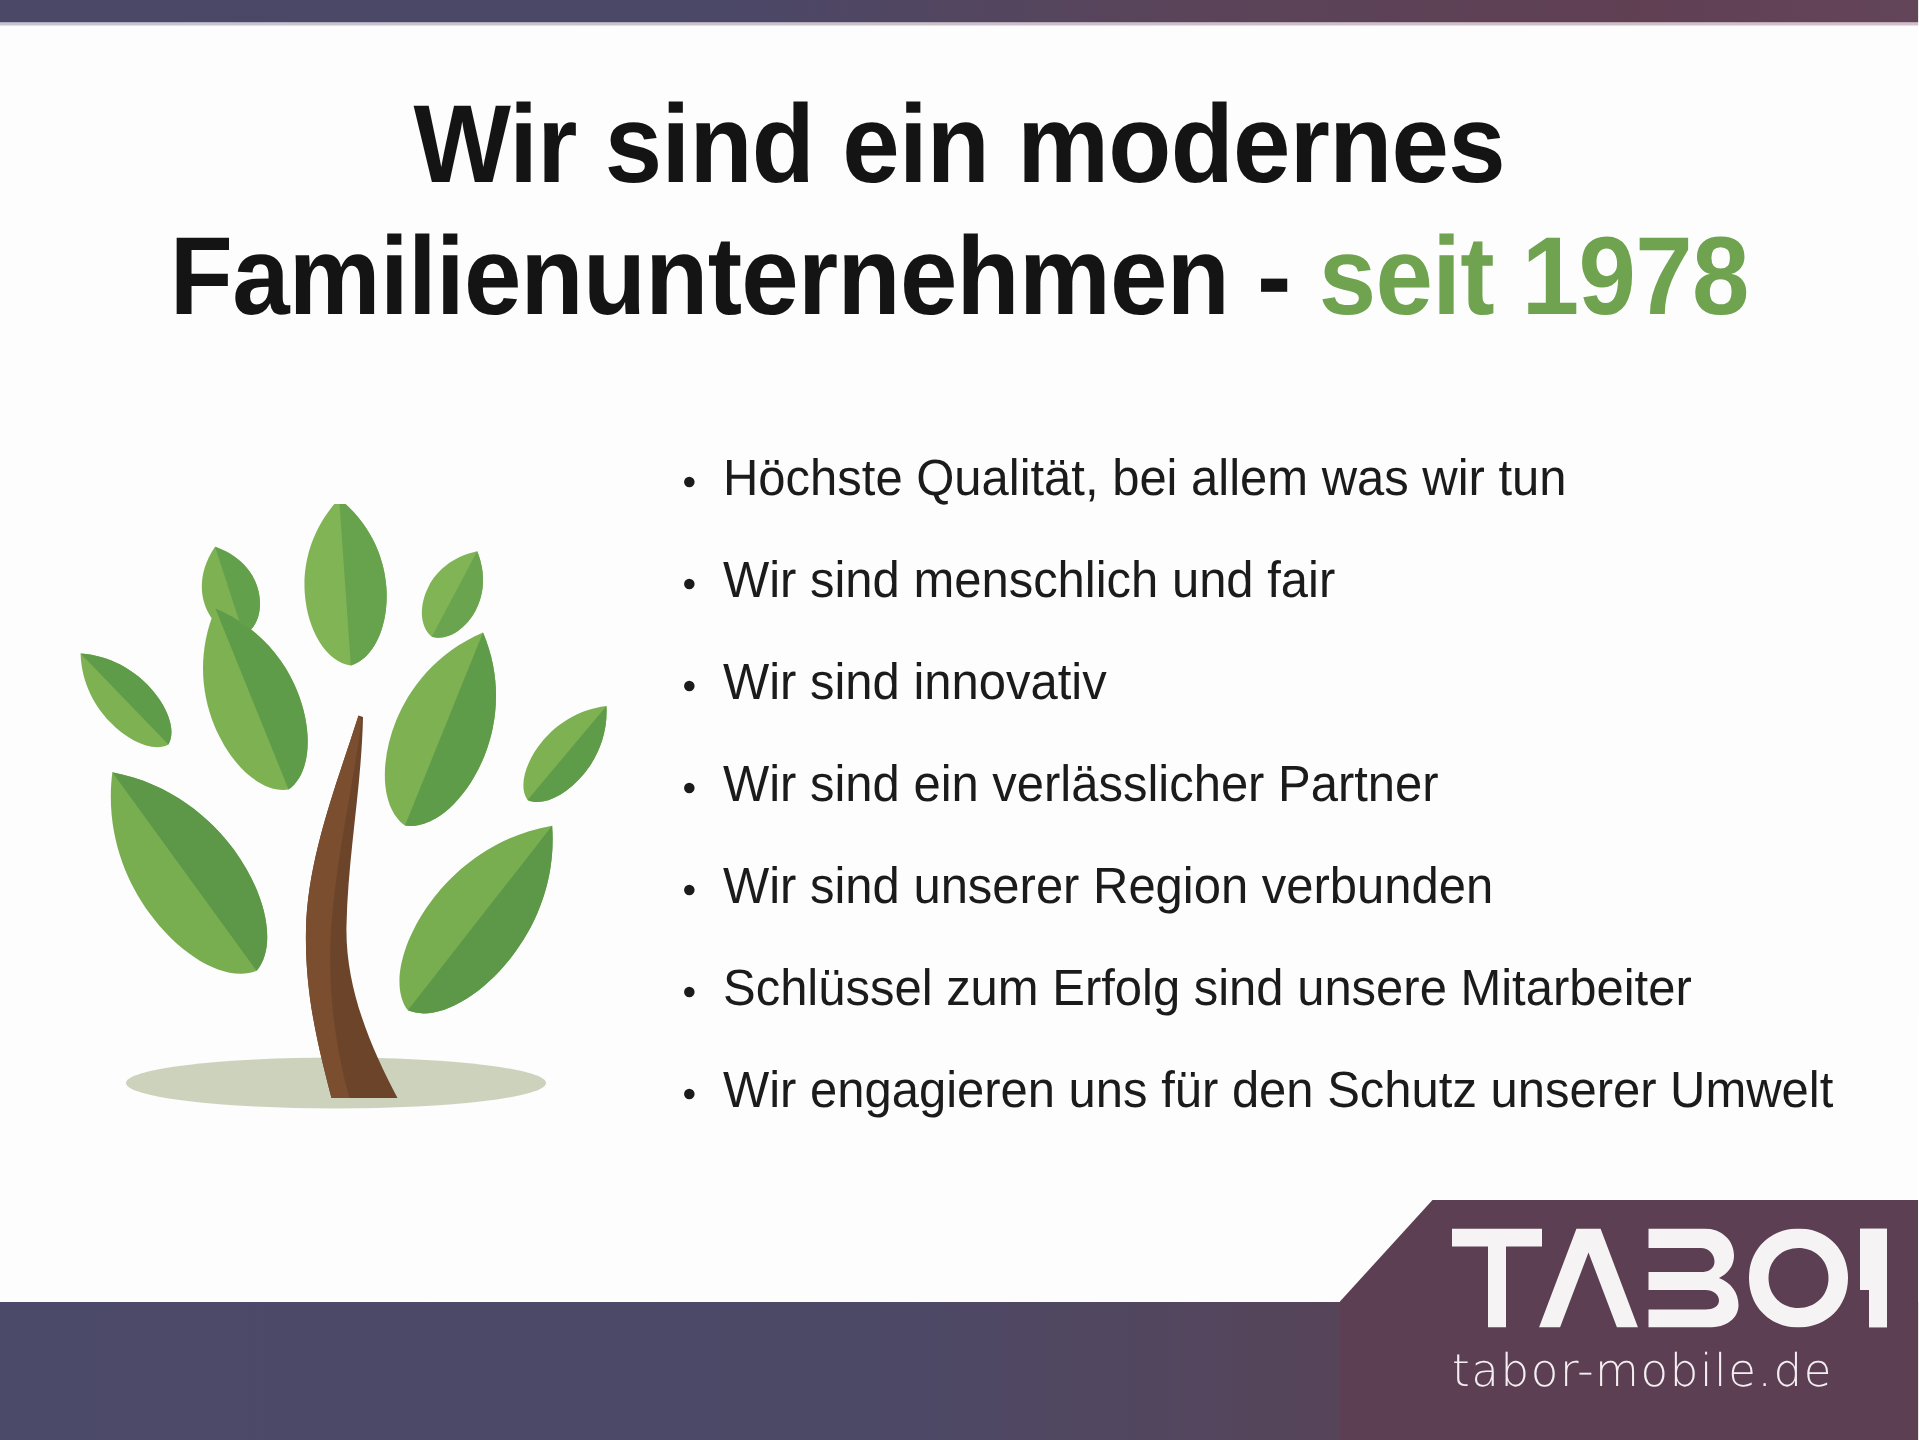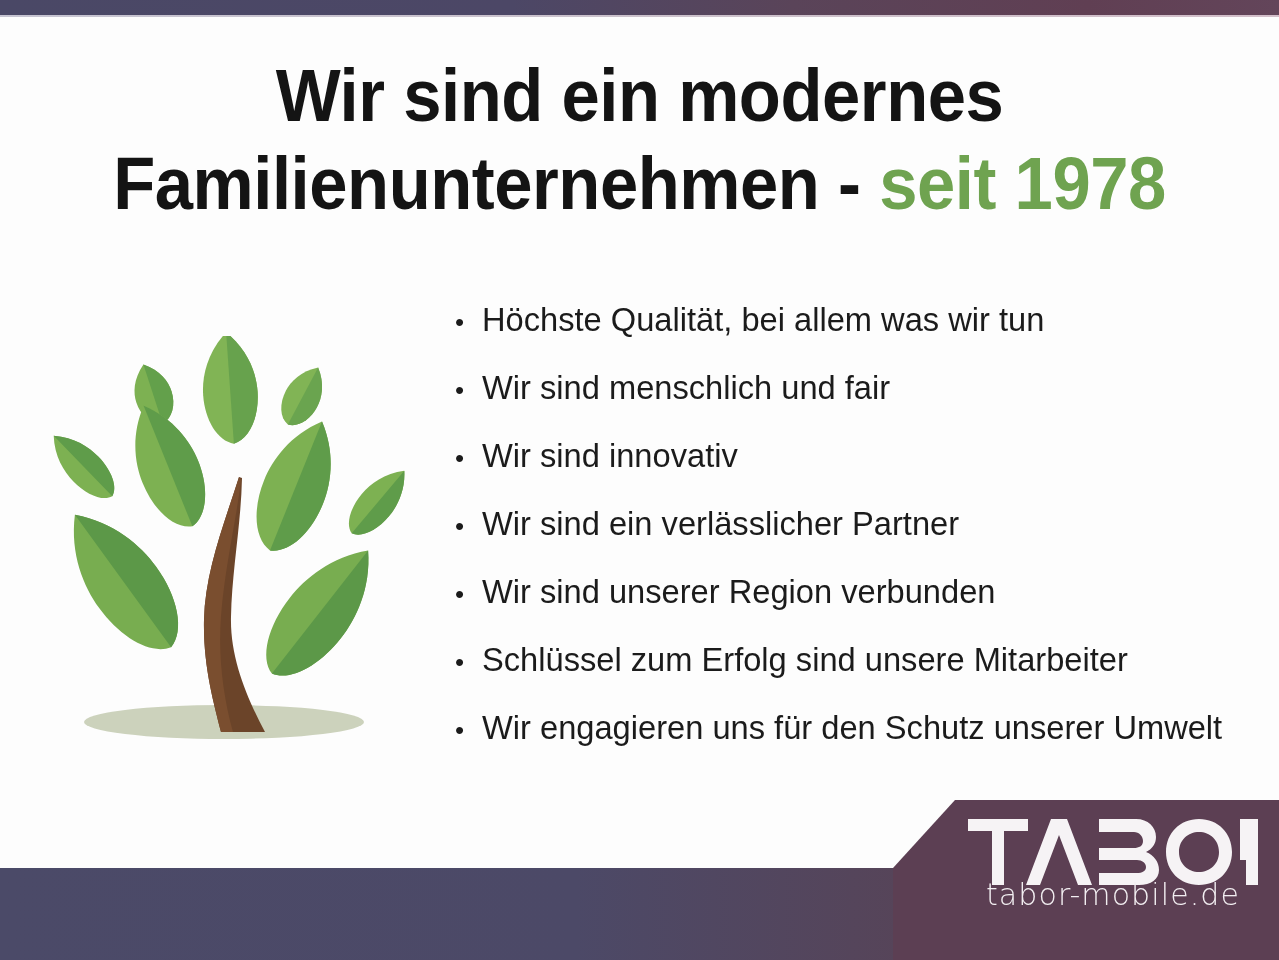--- a/index.html
+++ b/index.html
@@ -128,7 +128,7 @@
   #logo-tagline {
     position: absolute;
     left: 968px;
-    top: 878px;
+    top: 898px;
     width: 290px;
     font-size: 30px;
     line-height: 34px;
@@ -136,7 +136,7 @@
     color: #f2eef1;
     font-weight: 300;
     font-family: "DejaVu Sans", sans-serif;
-    text-align: center;
+    text-align: left;
   }
 </style>
 </head>

